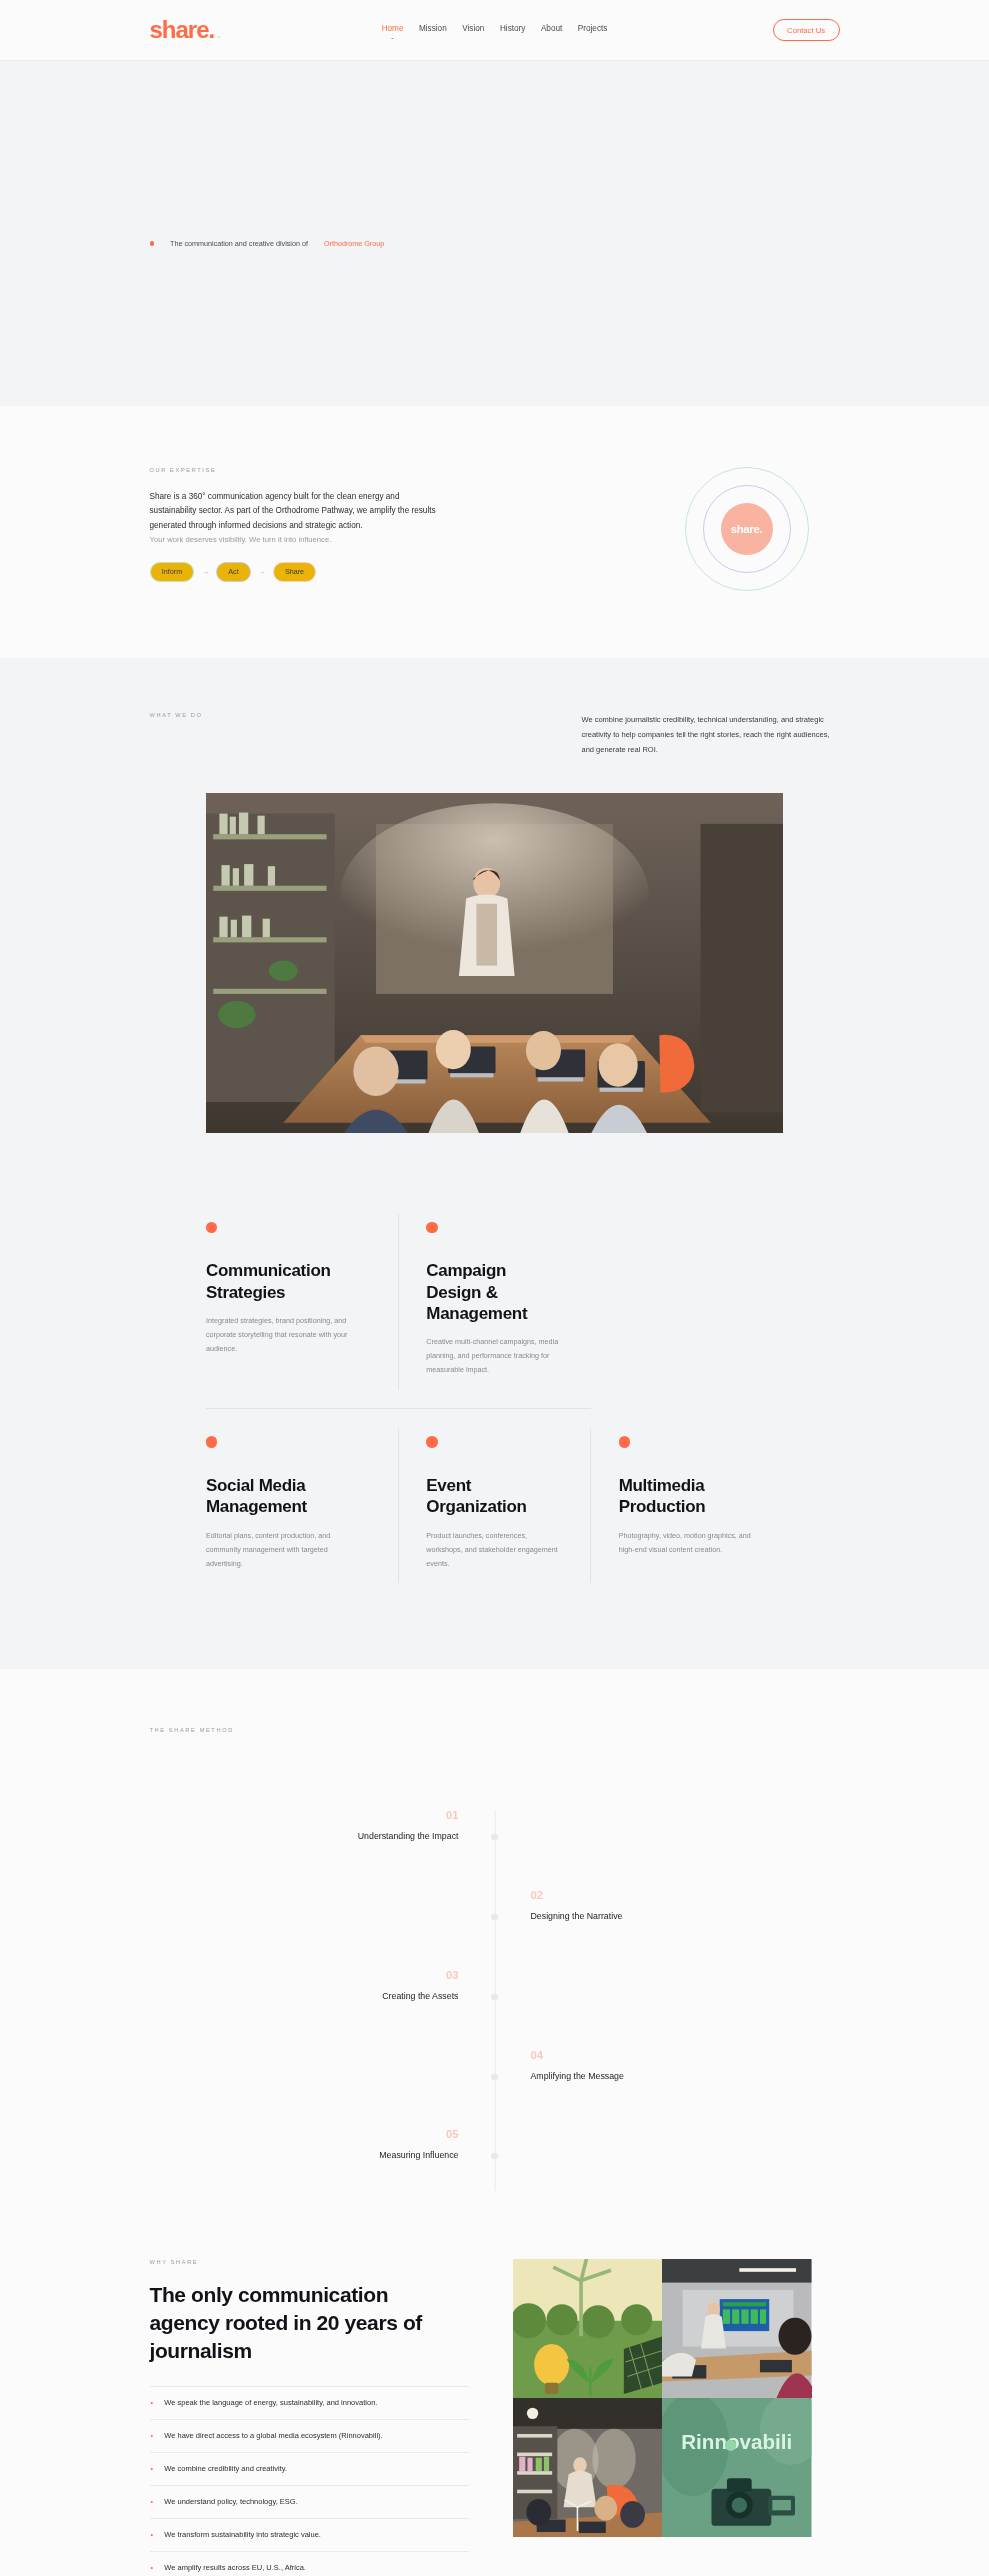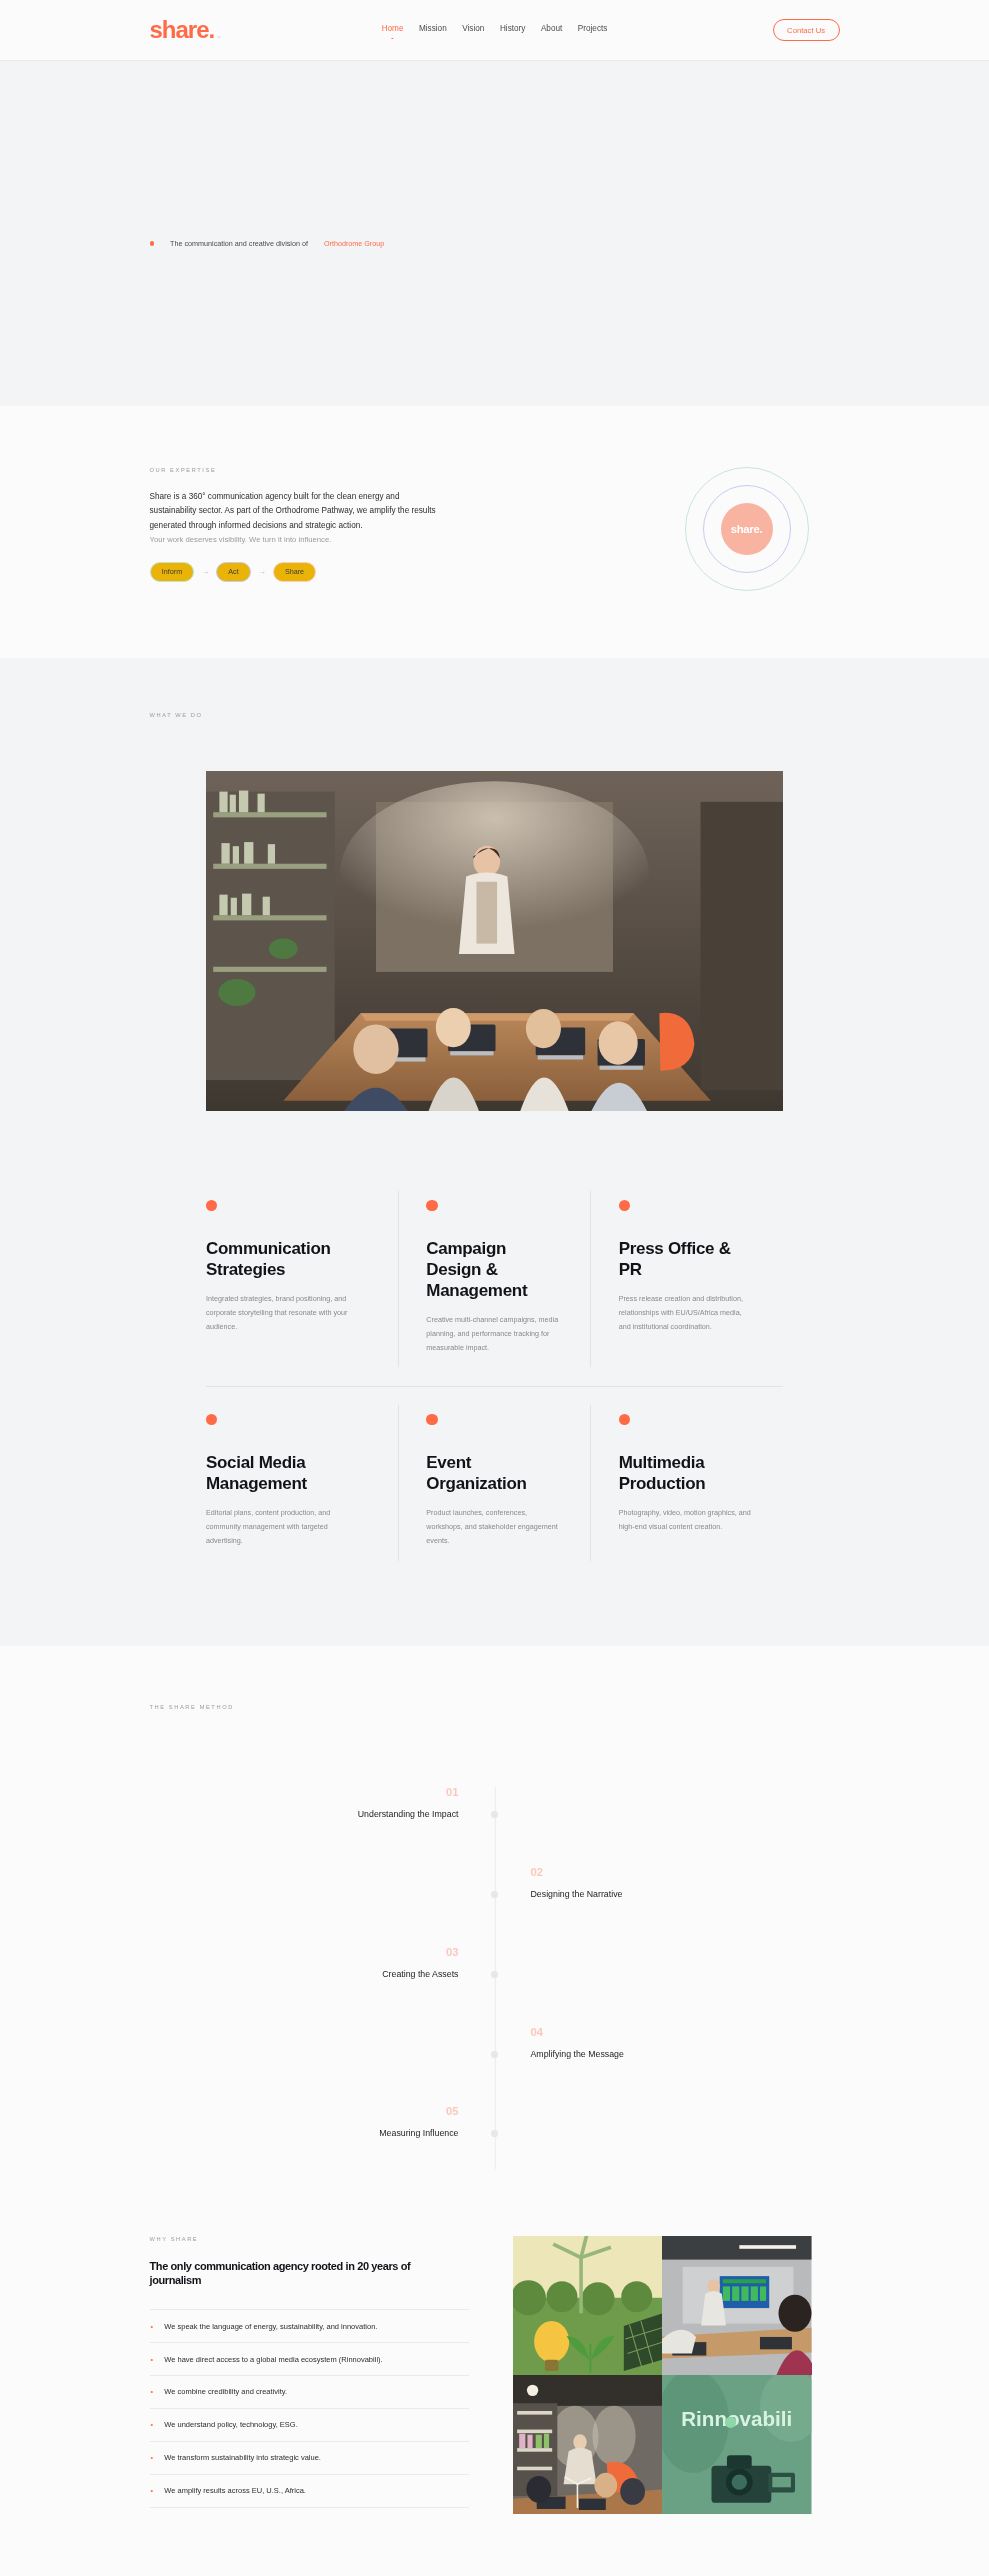--- a/index.html
+++ b/index.html
@@ -232,6 +232,7 @@
   <section class="whatwedo">
     <div class="wwd-top">
       <div class="eyebrow">WHAT WE DO</div>
+      <p class="wwd-lead">We combine journalistic credibility, technical understanding, and strategic creativity to help companies tell the right stories, reach the right audiences, and generate real ROI.</p>
     </div>
 
     <div class="wwd-photo">

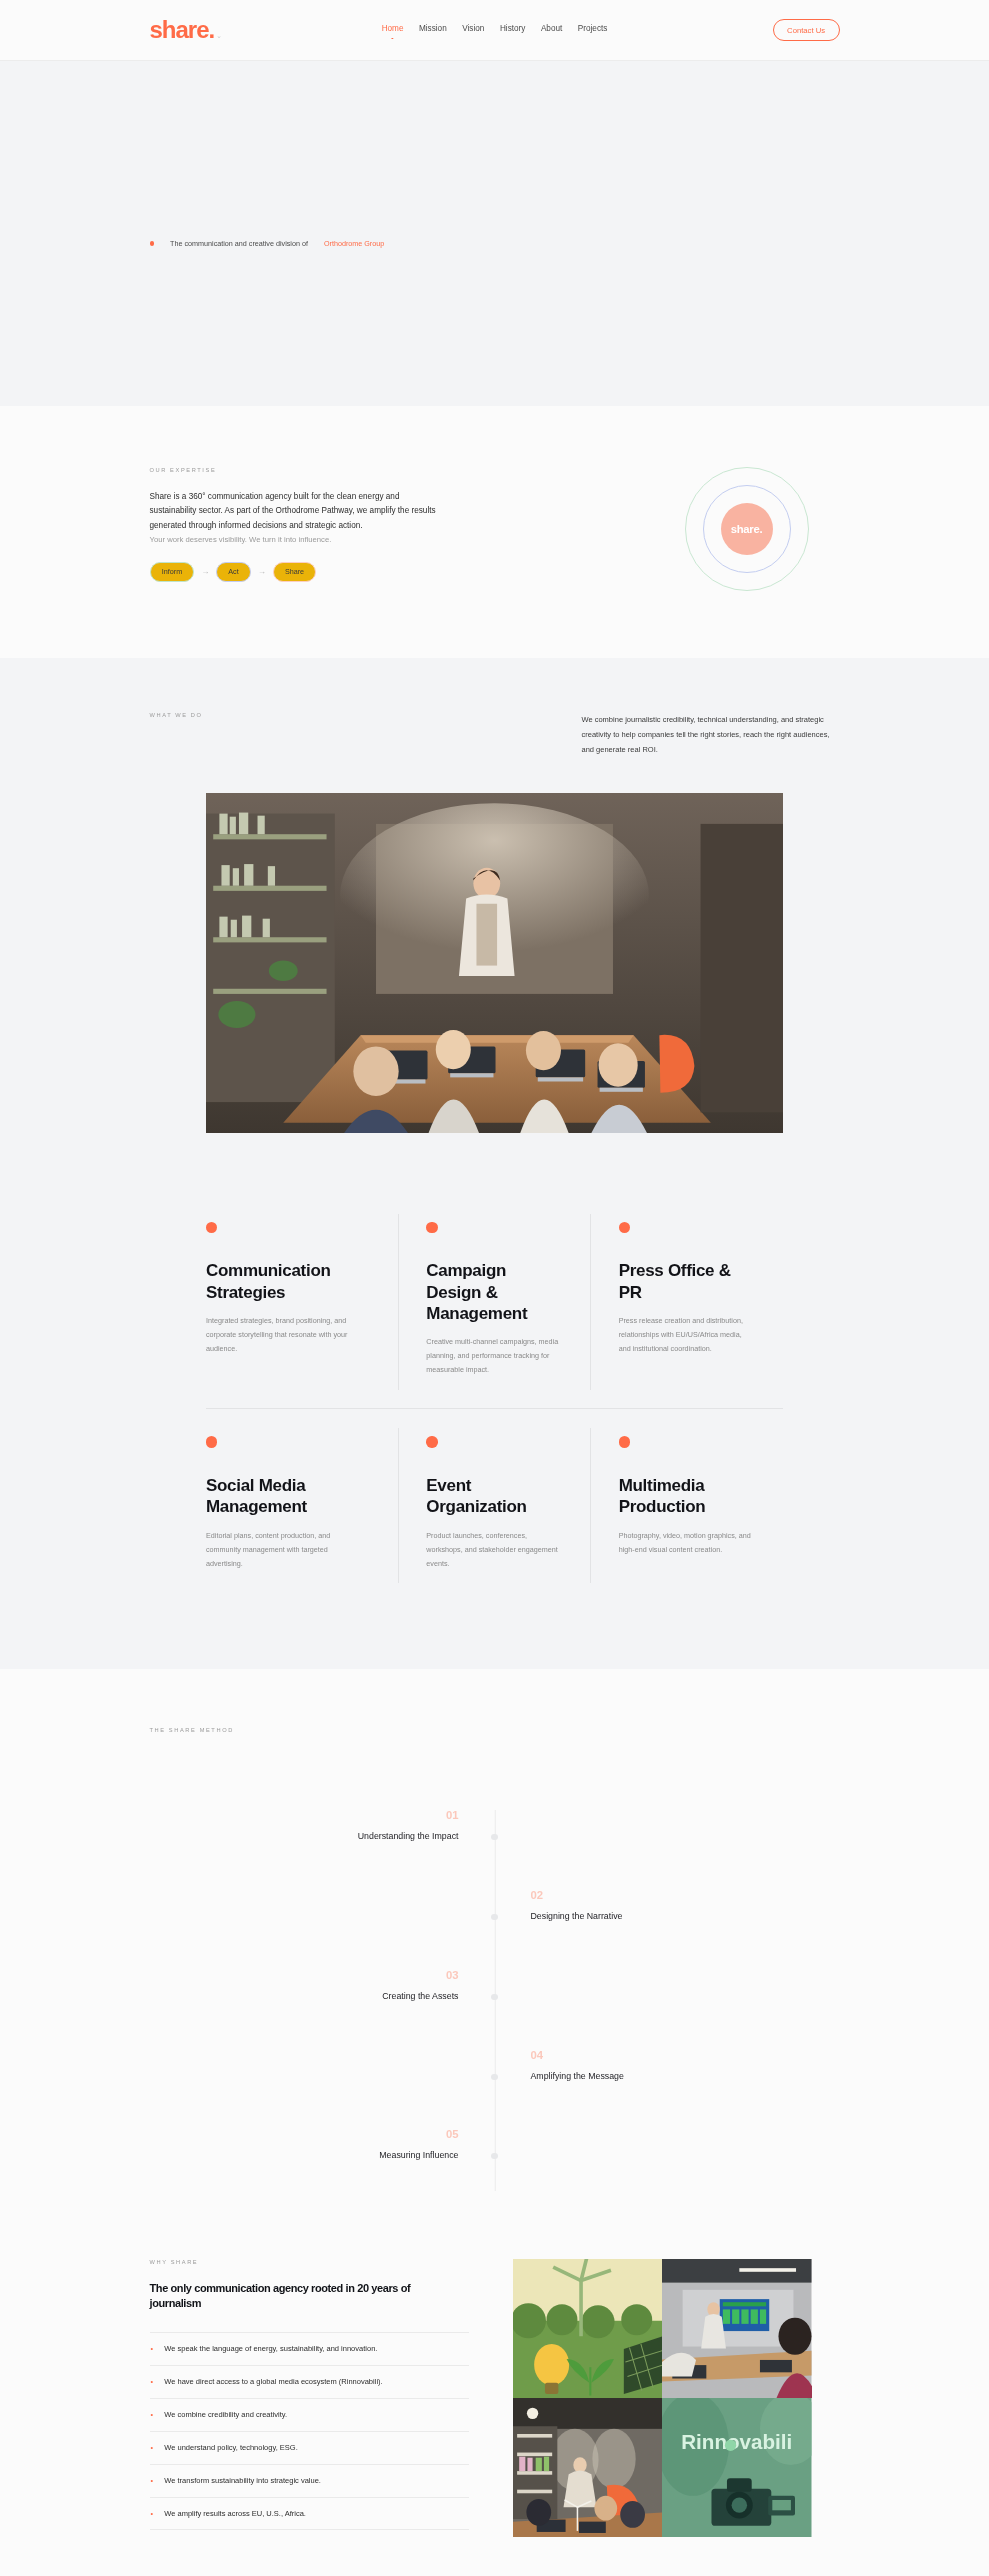--- a/index.html
+++ b/index.html
@@ -330,11 +330,6 @@
           <div class="svc-dot"></div>
           <div class="svc-title">Campaign Design &amp; Management</div>
           <div class="svc-desc">Creative multi-channel campaigns, media planning, and performance tracking for measurable impact.</div>
-        </div>
-        <div class="svc-card">
-          <div class="svc-dot"></div>
-          <div class="svc-title">Press Office &amp; PR</div>
-          <div class="svc-desc">Press release creation and distribution, relationships with EU/US/Africa media, and institutional coordination.</div>
         </div>
       </div>
       <div class="svc-row">

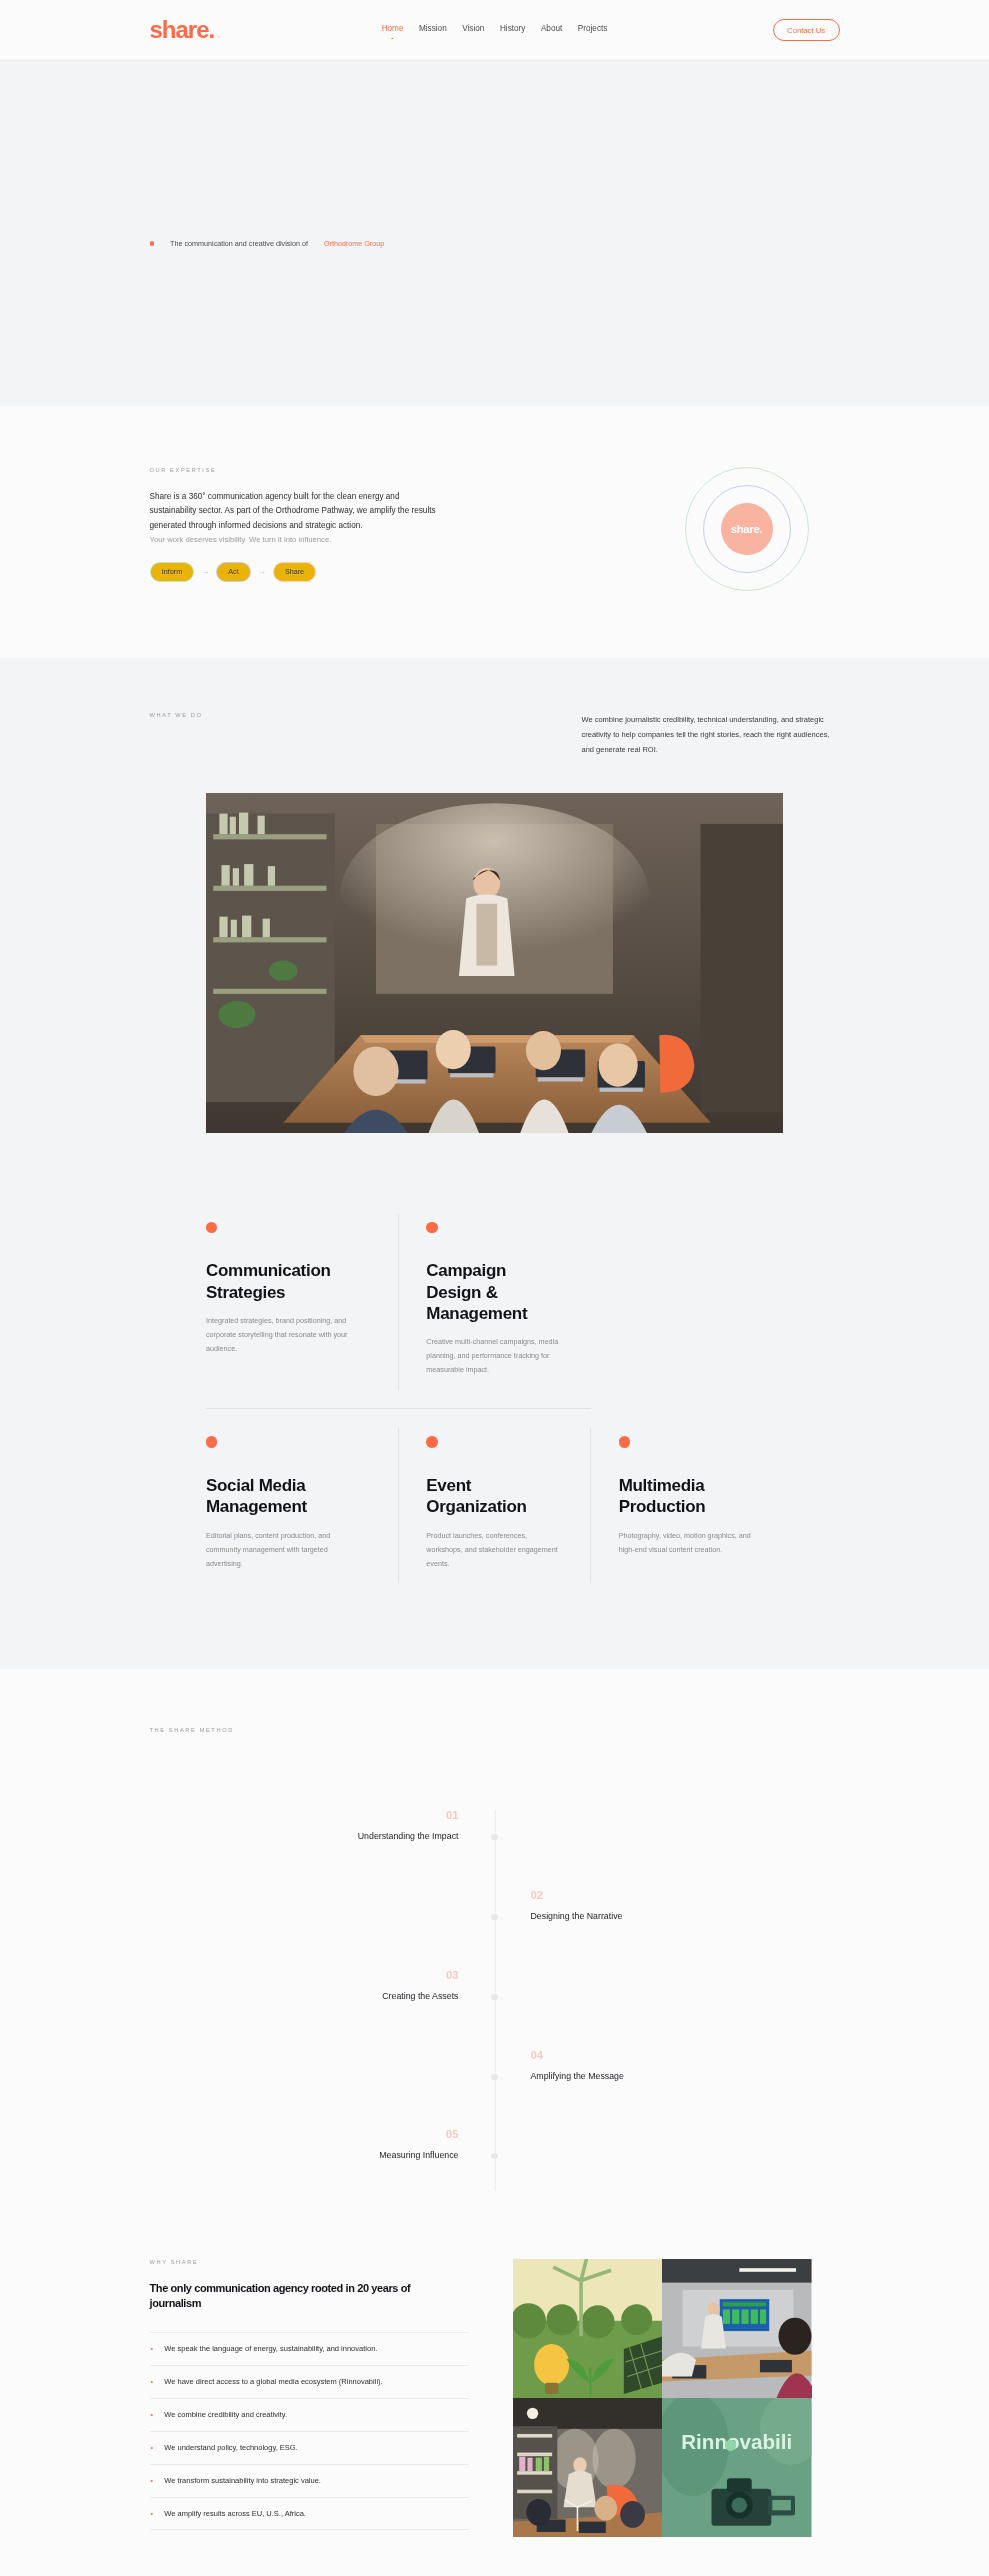--- a/index.html
+++ b/index.html
@@ -154,7 +154,7 @@
   .why-inner { width:690px; margin:0 auto; display:flex; gap:44px; align-items:flex-start; }
   .why-left { width:319px; }
   .why-title {
-    font-size:11px; font-weight:700; line-height:1.32; letter-spacing:-0.4px;
+    font-size:21px; font-weight:700; line-height:1.32; letter-spacing:-0.4px;
     color:#111318; margin-bottom:21.6px; max-width:299px;
   }
   .why-list { list-style:none; border-top:0.5px solid #eaeaea; }

